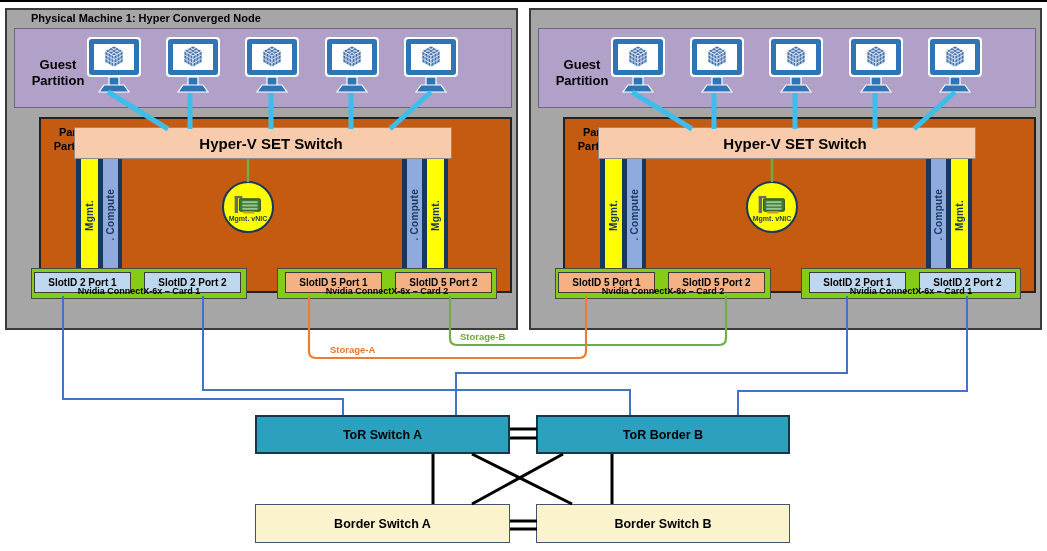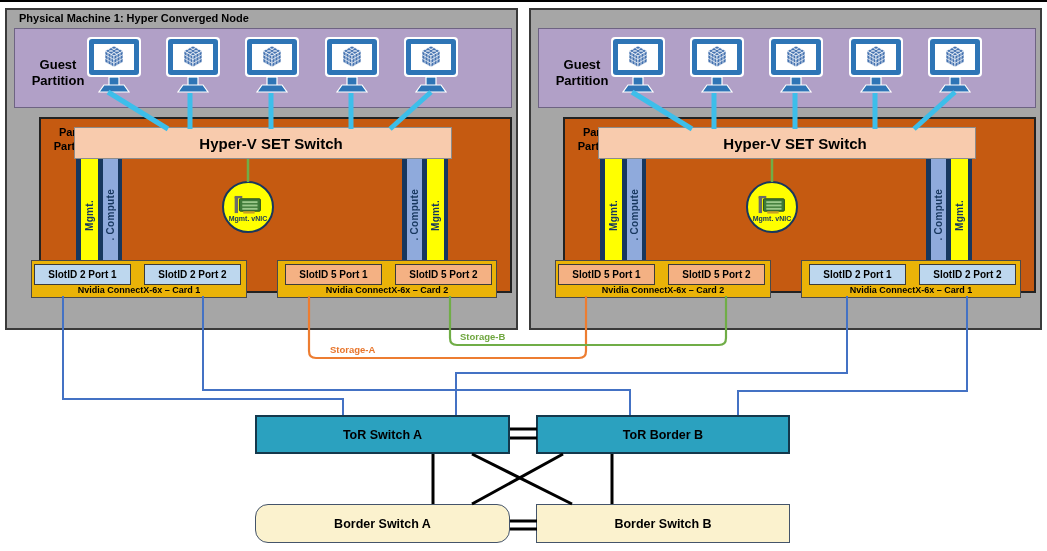--- a/index.html
+++ b/index.html
@@ -10,7 +10,7 @@
   
   .machine{position:absolute;top:8px;width:513px;height:322px;background:#A6A6A6;border:2px solid #3a3a3a;}
   #m1{left:5px;} #m2{left:529px;}
-  .machine-title{position:absolute;left:12px;top:2px;font-size:11px;font-weight:bold;color:#000;white-space:nowrap;}
+  .machine-title{position:absolute;left:24px;top:2px;font-size:11px;font-weight:bold;color:#000;white-space:nowrap;}
 
   .guest{position:absolute;left:7px;top:18px;width:498px;height:80px;background:#B1A0C7;border:1px solid #6e6383;}
   .guest-label{position:absolute;left:4px;top:28px;width:78px;font-size:13px;font-weight:bold;color:#000;text-align:center;white-space:pre-line;line-height:1.25;}

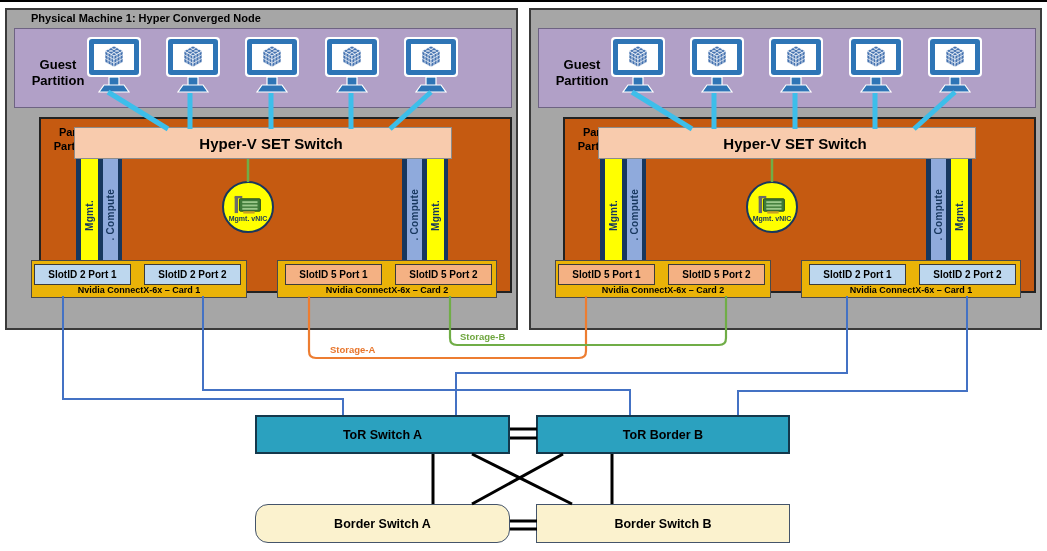--- a/index.html
+++ b/index.html
@@ -32,7 +32,7 @@
   .vnic svg{width:30px;height:20px;display:block;margin-top:2px;}
   .vnic-label{font-size:7px;font-weight:bold;color:#17375E;margin-top:0px;white-space:nowrap;}
 
-  .nic-card{position:absolute;top:250px;height:38px;background:#eab308;border:1.5px solid #4a4a4a;}
+  .nic-card{position:absolute;top:258px;height:31px;background:#84cc16;border:1.5px solid #4a4a4a;}
   .nic-card.card-left{left:24px;width:216px;}
   .nic-card.card-right{left:270px;width:220px;}
   .port{position:absolute;top:3px;width:97px;height:21px;border:1.5px solid #3b3b3b;display:flex;align-items:center;justify-content:center;font-size:10px;font-weight:bold;color:#000;white-space:nowrap;}

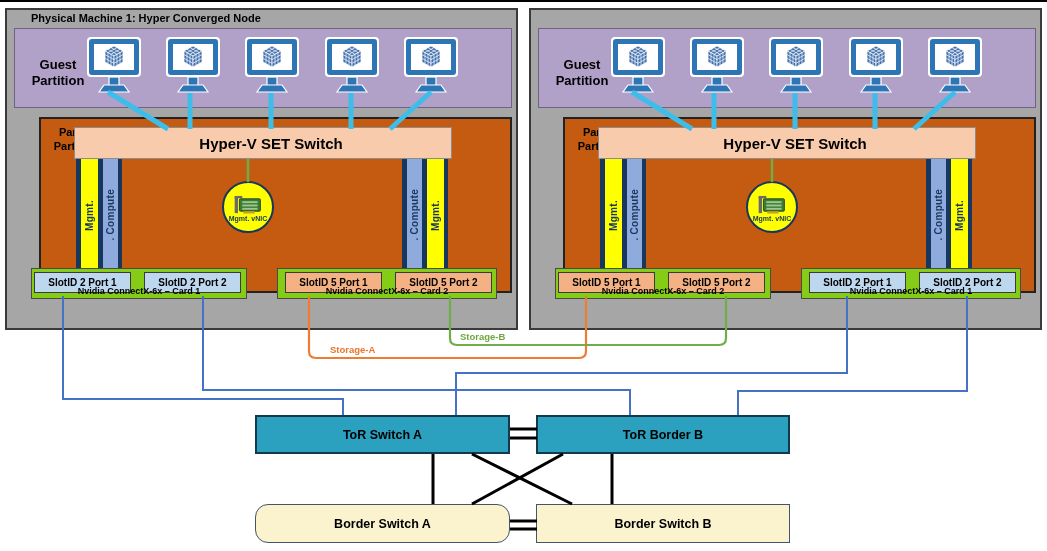--- a/index.html
+++ b/index.html
@@ -47,7 +47,7 @@
   .borderbox{background:#FBF2CE;border:1.5px solid #44546A;}
   #tor-a{left:255px;top:415px;width:255px;height:39px;}
   #tor-b{left:536px;top:415px;width:254px;height:39px;}
-  #border-a{left:255px;top:504px;width:255px;height:39px;border-radius:13px;}
+  #border-a{left:255px;top:504px;width:255px;height:39px;}
   #border-b{left:536px;top:504px;width:254px;height:39px;}
 
   .link-label{position:absolute;font-size:9.5px;font-weight:bold;white-space:nowrap;z-index:6;}

